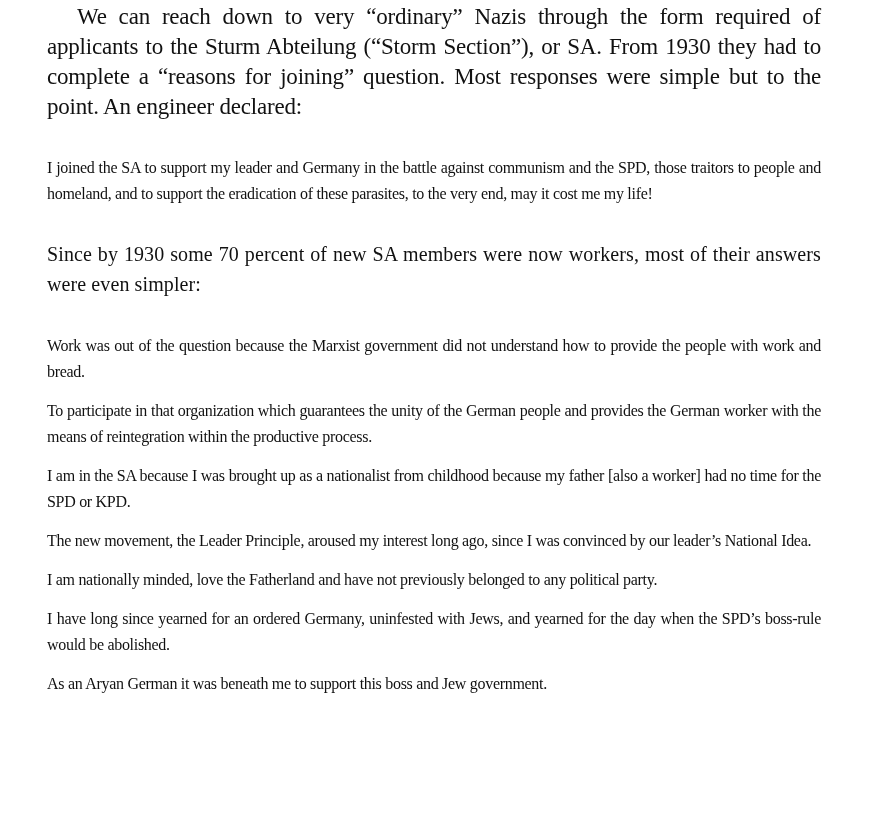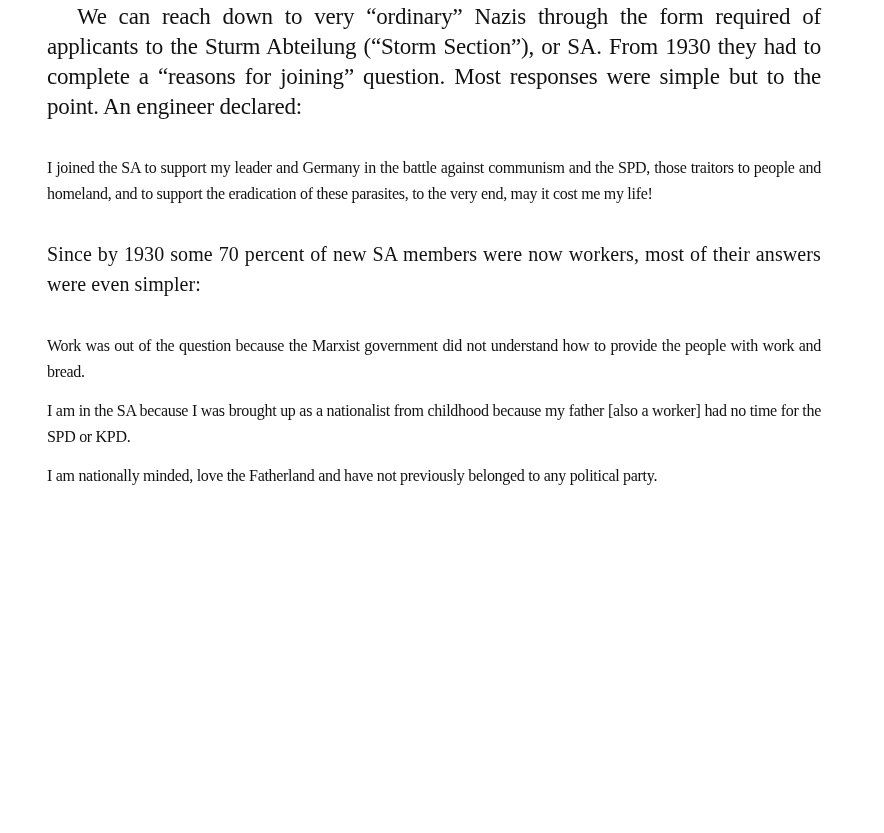--- a/index.html
+++ b/index.html
@@ -62,6 +62,7 @@
 
   <div class="responses">
     <p class="block-quote">Work was out of the question because the Marxist government did not understand how to provide the people with work and bread.</p>
+    <p class="block-quote">To participate in that organization which guarantees the unity of the German people and provides the German worker with the means of reintegration within the productive process.</p>
     <p class="block-quote">I am in the SA because I was brought up as a nationalist from childhood because my father [also a worker] had no time for the SPD or KPD.</p>
     <p class="block-quote">I am nationally minded, love the Fatherland and have not previously belonged to any political party.</p>
   </div>

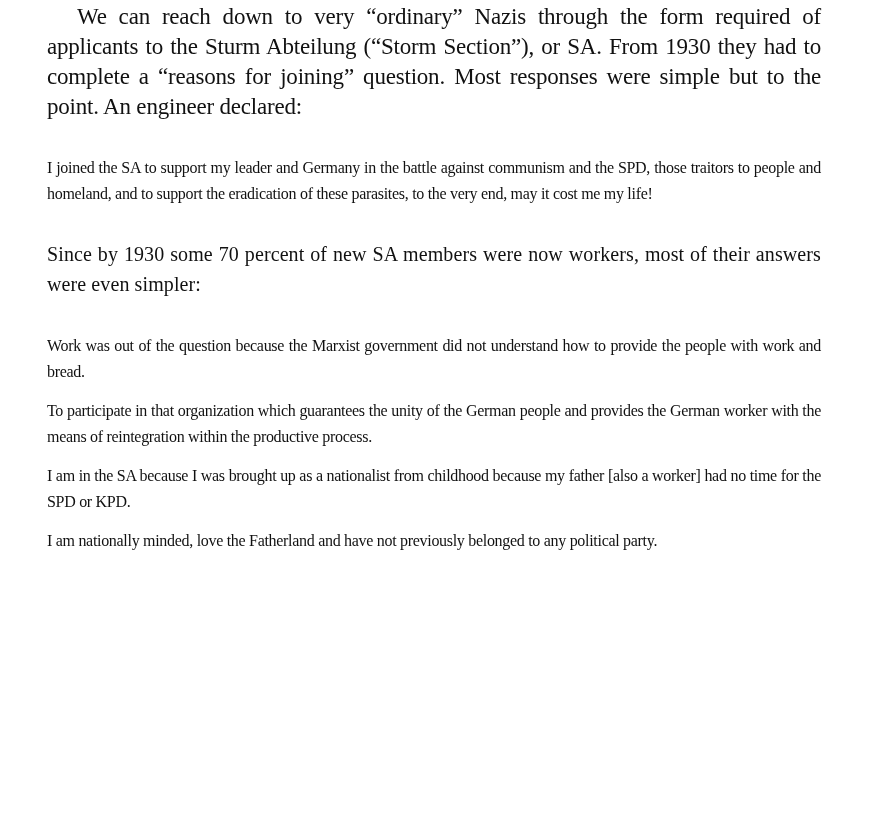--- a/index.html
+++ b/index.html
@@ -64,6 +64,7 @@
     <p class="block-quote">Work was out of the question because the Marxist government did not understand how to provide the people with work and bread.</p>
     <p class="block-quote">To participate in that organization which guarantees the unity of the German people and provides the German worker with the means of reintegration within the productive process.</p>
     <p class="block-quote">I am in the SA because I was brought up as a nationalist from childhood because my father [also a worker] had no time for the SPD or KPD.</p>
+    <p class="block-quote">The new movement, the Leader Principle, aroused my interest long ago, since I was convinced by our leader’s National Idea.</p>
     <p class="block-quote">I am nationally minded, love the Fatherland and have not previously belonged to any political party.</p>
   </div>
 </div>

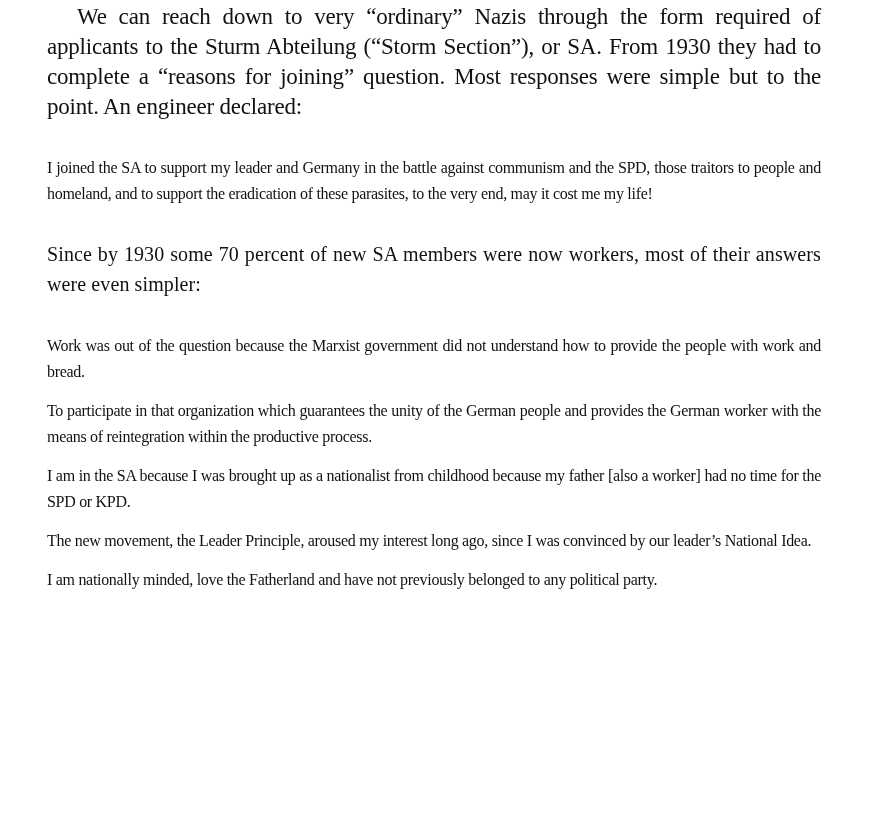--- a/index.html
+++ b/index.html
@@ -66,6 +66,7 @@
     <p class="block-quote">I am in the SA because I was brought up as a nationalist from childhood because my father [also a worker] had no time for the SPD or KPD.</p>
     <p class="block-quote">The new movement, the Leader Principle, aroused my interest long ago, since I was convinced by our leader’s National Idea.</p>
     <p class="block-quote">I am nationally minded, love the Fatherland and have not previously belonged to any political party.</p>
+    <p class="block-quote">I have long since yearned for an ordered Germany, uninfested with Jews, and yearned for the day when the SPD’s boss-rule would be abolished.</p>
   </div>
 </div>
 

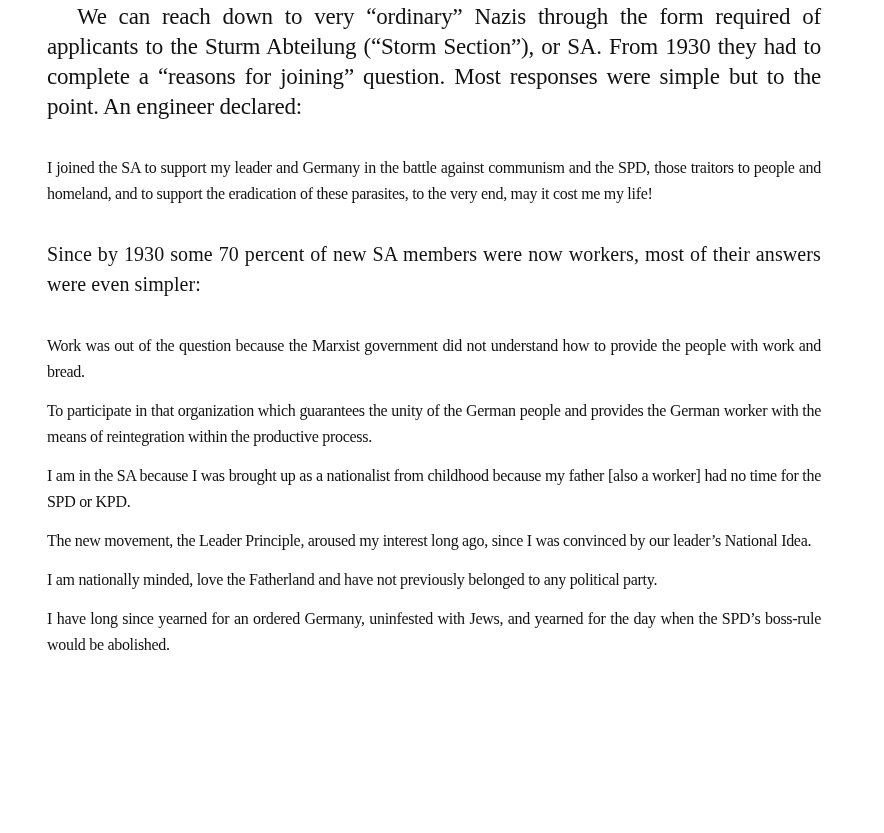--- a/index.html
+++ b/index.html
@@ -67,6 +67,7 @@
     <p class="block-quote">The new movement, the Leader Principle, aroused my interest long ago, since I was convinced by our leader’s National Idea.</p>
     <p class="block-quote">I am nationally minded, love the Fatherland and have not previously belonged to any political party.</p>
     <p class="block-quote">I have long since yearned for an ordered Germany, uninfested with Jews, and yearned for the day when the SPD’s boss-rule would be abolished.</p>
+    <p class="block-quote">As an Aryan German it was beneath me to support this boss and Jew government.</p>
   </div>
 </div>
 

